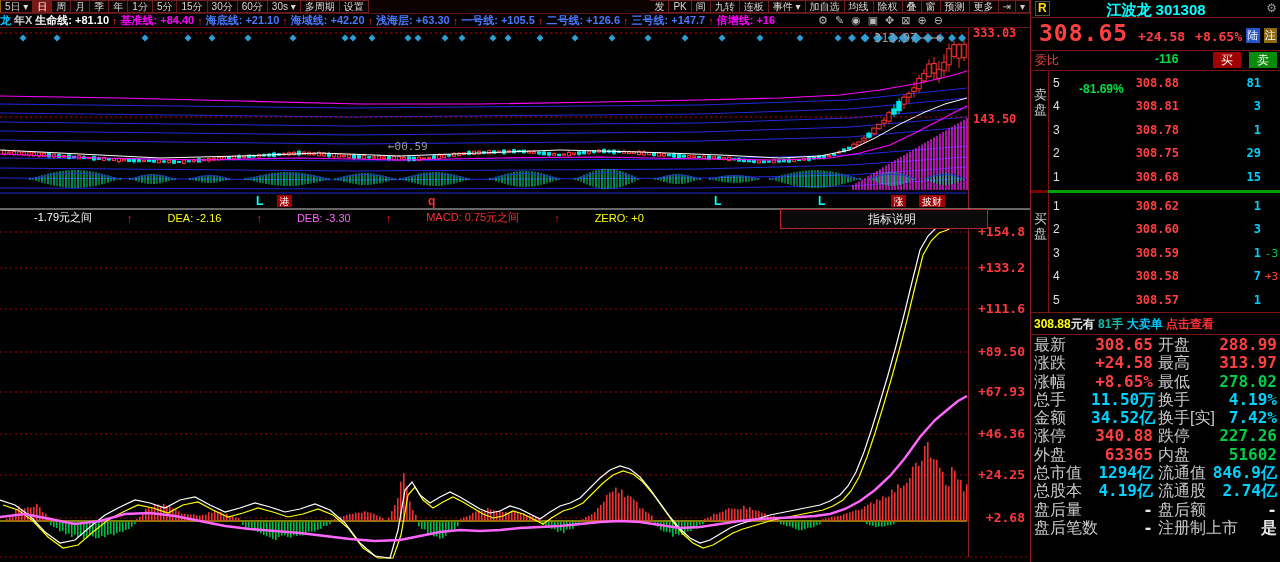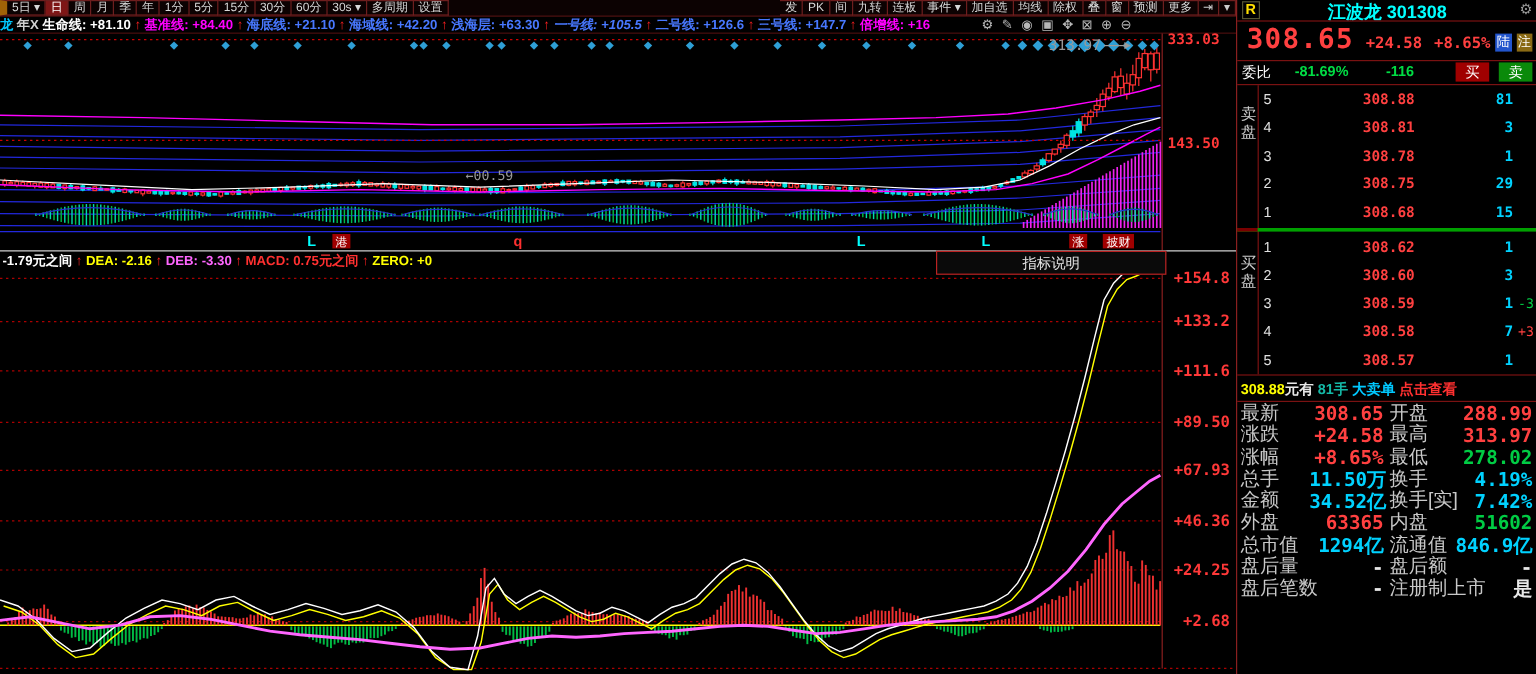--- a/index.html
+++ b/index.html
@@ -8,7 +8,7 @@
   
   #toolbar1{left:0;top:0;width:1030px;height:13px;display:flex;align-items:stretch;background:#0c0202;border-bottom:1px solid #5a1414;}
   .tbtn{font-size:10px;line-height:11px;color:#d8d8d8;padding:0 4px;border:1px solid #6e1e1e;border-left:none;white-space:nowrap;cursor:pointer;}
-  .tbtn:first-child{border-left:6px solid #a16207;}
+  .tbtn:first-child{border-left:1px solid #a16207;}
   .tbtn.active{background:#7e1616;color:#ffffff;}
   .tb-spacer{flex:1;border:none;}
   #toolbar1 .icon-btn{color:#cccccc;}

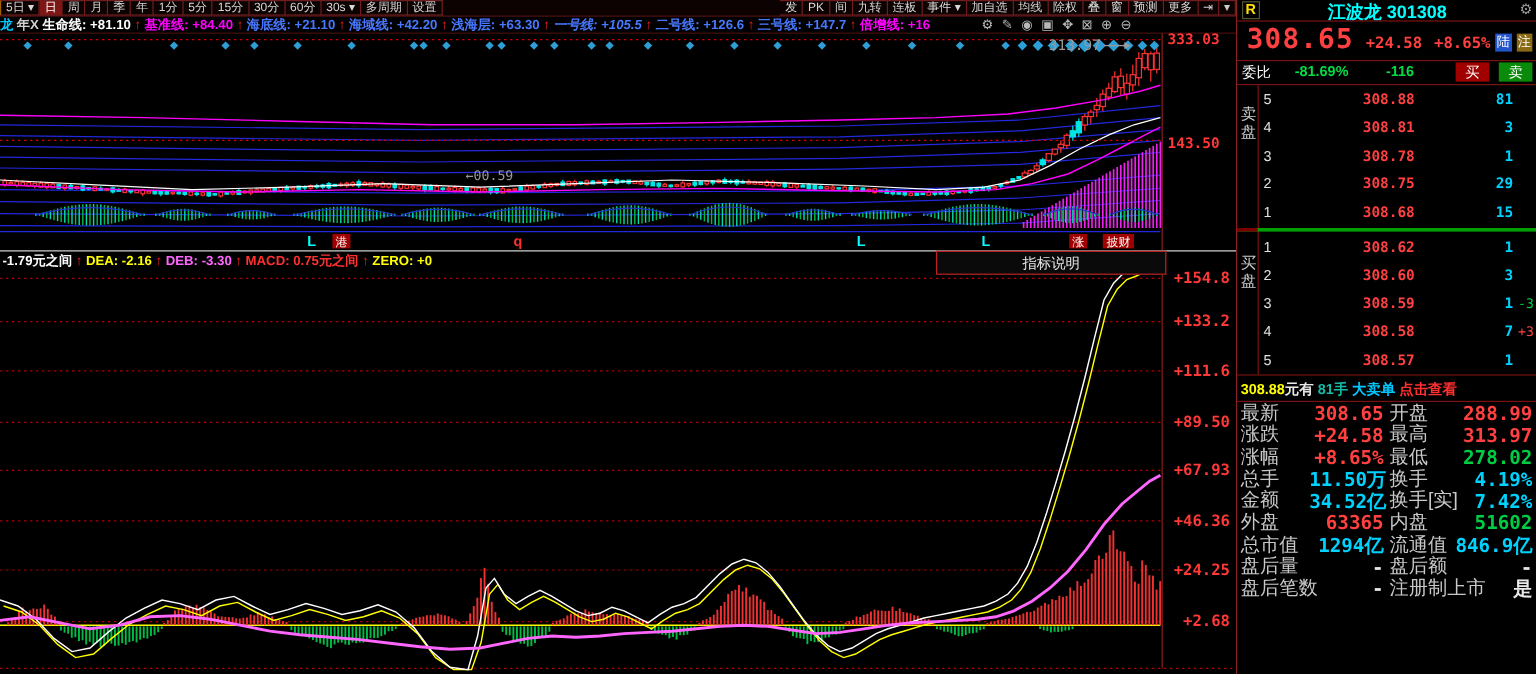--- a/index.html
+++ b/index.html
@@ -1257,7 +1257,7 @@
     <span style="color: rgb(255, 32, 32);">↑</span>
     <span style="color: rgb(72, 120, 255);">浅海层: +63.30</span>
     <span style="color: rgb(255, 32, 32);">↑</span>
-    <span style="color: rgb(72, 120, 255); font-style: italic;">一号线: +105.5</span>
+    <span style="color: rgb(72, 120, 255);">一号线: +105.5</span>
     <span style="color: rgb(255, 32, 32);">↑</span>
     <span style="color: rgb(72, 120, 255);">二号线: +126.6</span>
     <span style="color: rgb(255, 32, 32);">↑</span>

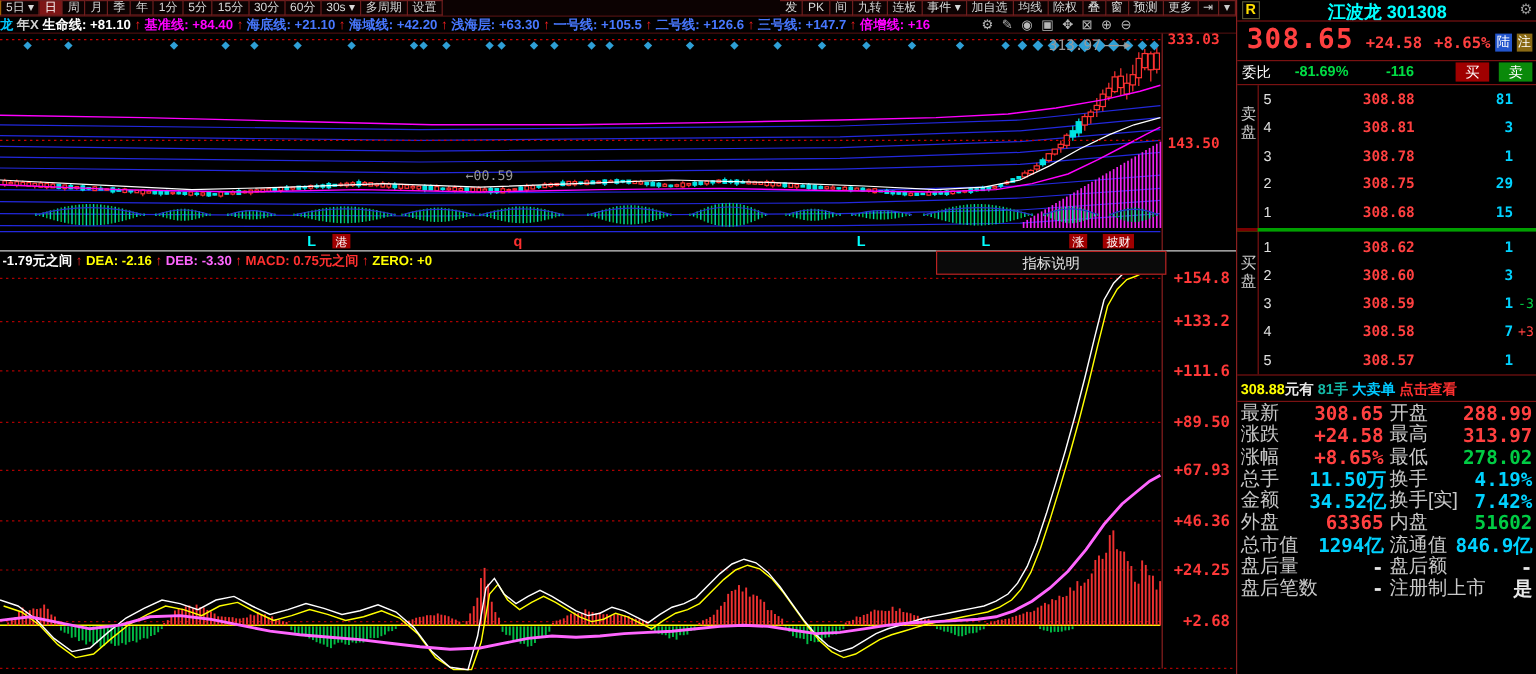--- a/index.html
+++ b/index.html
@@ -35,7 +35,7 @@
   #badge-lu{background:#2255cc;}
   #badge-zhu{background:#8a6a14;}
   #p-weibi{position:absolute;left:0;top:52px;width:250px;height:17px;}
-  #p-weibi .lbl{position:absolute;left:4px;color:#ffffff;}
+  #p-weibi .lbl{position:absolute;left:4px;color:#ef4444;}
   #p-weibi .v1{position:absolute;left:48px;color:#00dd44;font-weight:bold;}
   #p-weibi .v2{position:absolute;left:124px;color:#00dd44;font-weight:bold;}
   .trade-btn{position:absolute;top:0;width:28px;height:16px;line-height:16px;text-align:center;color:#fff;font-size:12px;cursor:pointer;}

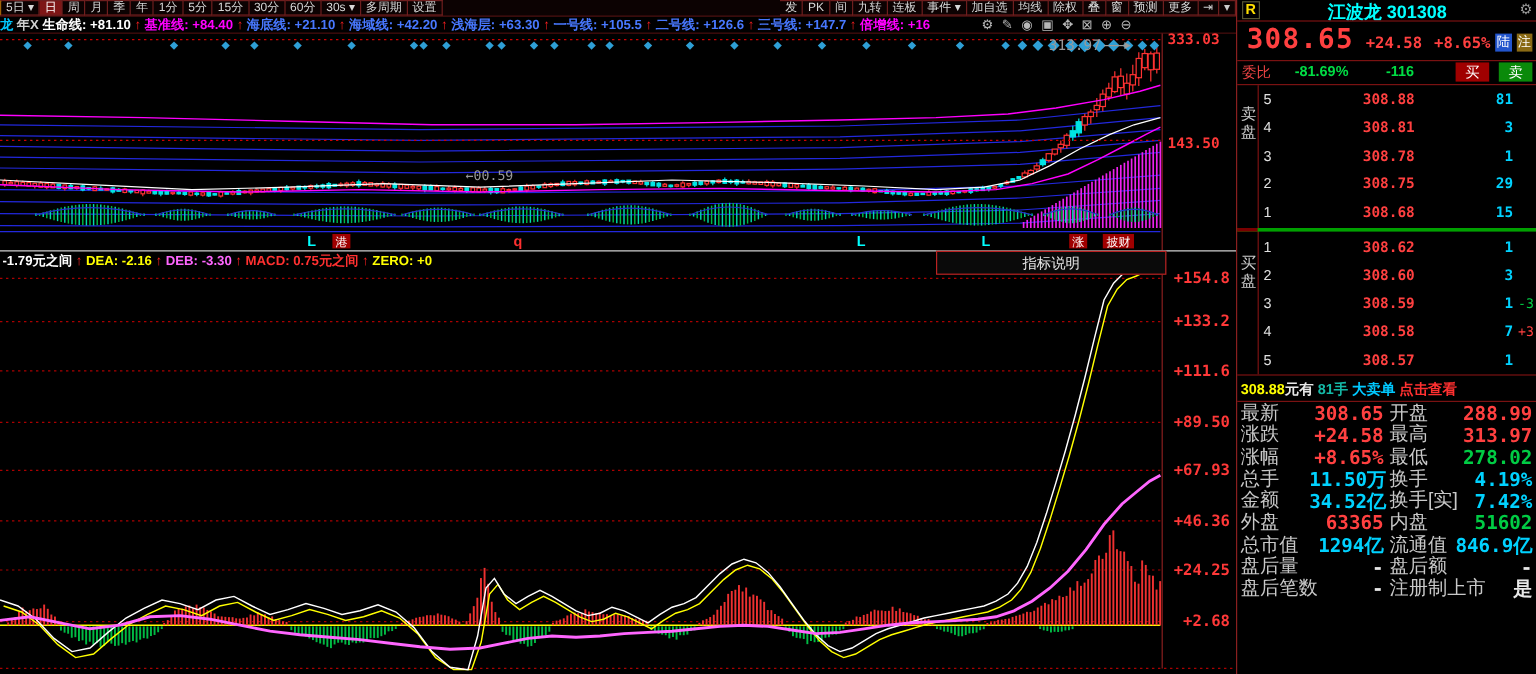--- a/index.html
+++ b/index.html
@@ -36,7 +36,7 @@
   #badge-zhu{background:#8a6a14;}
   #p-weibi{position:absolute;left:0;top:52px;width:250px;height:17px;}
   #p-weibi .lbl{position:absolute;left:4px;color:#ef4444;}
-  #p-weibi .v1{position:absolute;left:48px;color:#00dd44;font-weight:bold;}
+  #p-weibi .v1{position:absolute;left:48px;color:#00dd44;font-weight:bold;margin-top:30px;}
   #p-weibi .v2{position:absolute;left:124px;color:#00dd44;font-weight:bold;}
   .trade-btn{position:absolute;top:0;width:28px;height:16px;line-height:16px;text-align:center;color:#fff;font-size:12px;cursor:pointer;}
   #btn-buy{left:182px;background:#a00000;}

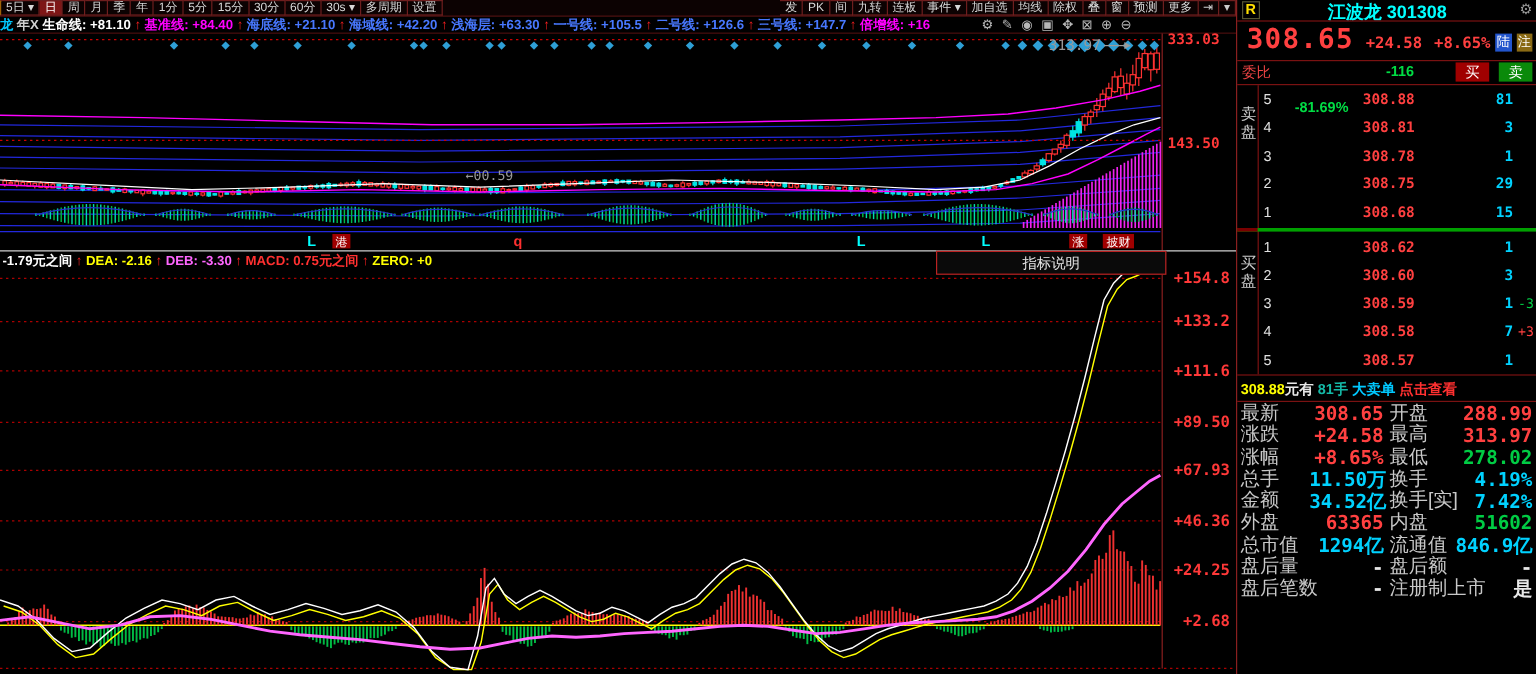--- a/index.html
+++ b/index.html
@@ -18,7 +18,7 @@
   #row2-icons span{cursor:pointer;}
   
   #macd-header{left:2px;top:211px;height:13px;display:flex;align-items:center;font-size:11px;white-space:nowrap;}
-  #macd-header span{margin-right:3px;font-weight:bold;}
+  #macd-header span{margin-right:3px;font-weight:normal;margin-left:32px;}
   #ind-help-btn{left:780px;top:209px;width:190px;height:18px;background:#0a0a0a;border:1px solid #bb2222;
     color:#e8e8e8;font-size:12px;text-align:center;line-height:18px;cursor:pointer;}
   

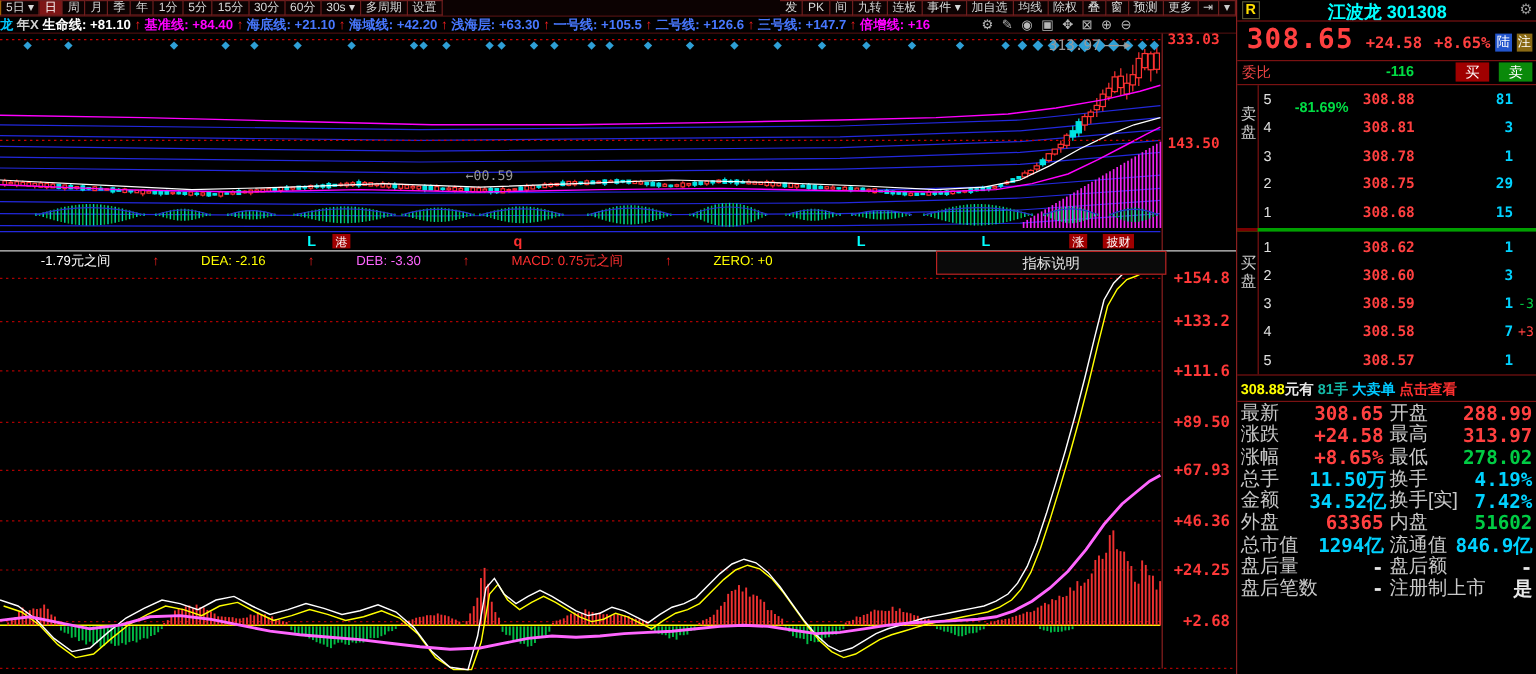--- a/index.html
+++ b/index.html
@@ -20,7 +20,7 @@
   #macd-header{left:2px;top:211px;height:13px;display:flex;align-items:center;font-size:11px;white-space:nowrap;}
   #macd-header span{margin-right:3px;font-weight:normal;margin-left:32px;}
   #ind-help-btn{left:780px;top:209px;width:190px;height:18px;background:#0a0a0a;border:1px solid #bb2222;
-    color:#e8e8e8;font-size:12px;text-align:center;line-height:18px;cursor:pointer;}
+    color:#e8e8e8;font-size:12px;text-align:center;line-height:18px;cursor:pointer;padding-left:16px;}
   
   #panel{left:1030px;top:0;width:250px;height:562px;background:#000;border-left:1px solid #8a1f1f;font-size:12px;}
   .hline{position:absolute;left:0;width:250px;height:0;border-top:1px solid #7a1212;}

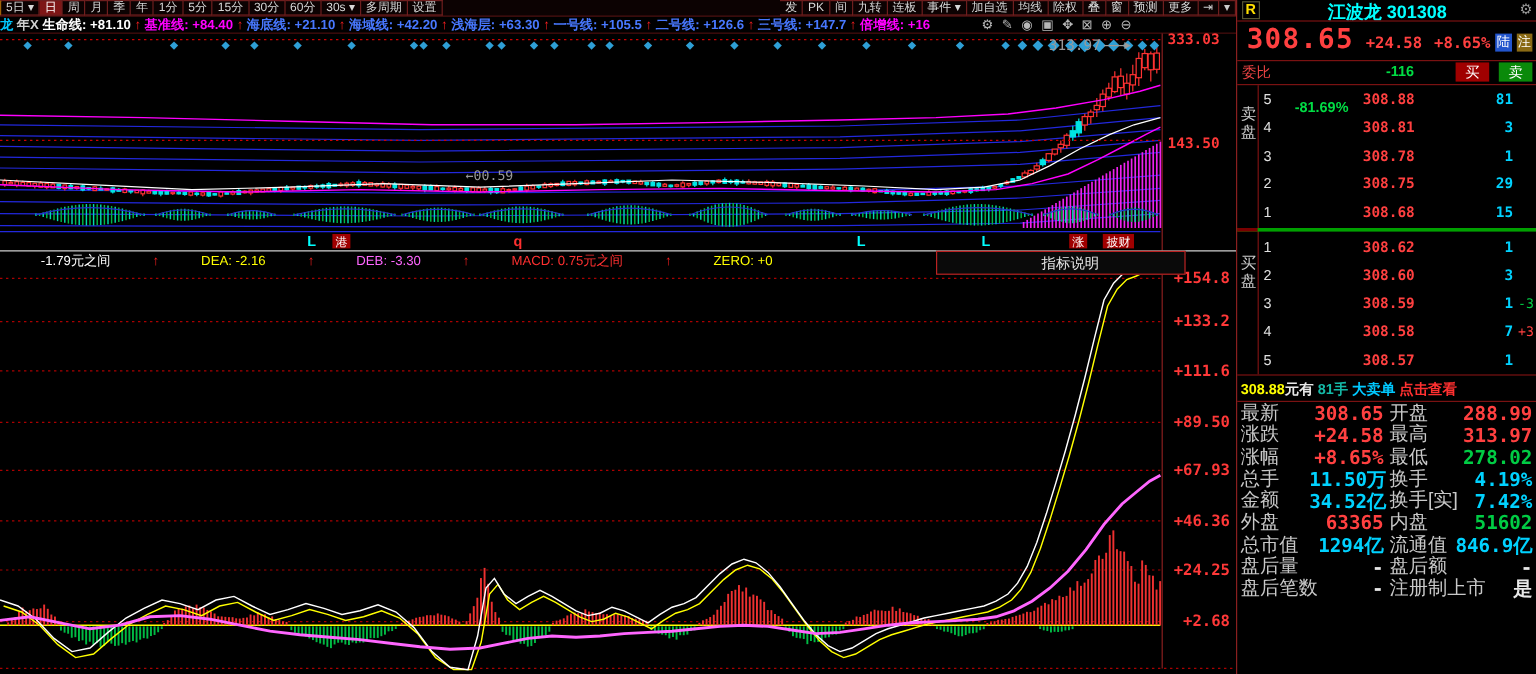--- a/index.html
+++ b/index.html
@@ -1430,6 +1430,12 @@
         <span class="v2 c-cyan">7.42%</span>
       </div>
       <div class="srow">
+        <span class="l1">涨停</span>
+        <span class="v1 c-red">340.88</span>
+        <span class="l2">跌停</span>
+        <span class="v2 c-green">227.26</span>
+      </div>
+      <div class="srow">
         <span class="l1">外盘</span>
         <span class="v1 c-red">63365</span>
         <span class="l2">内盘</span>

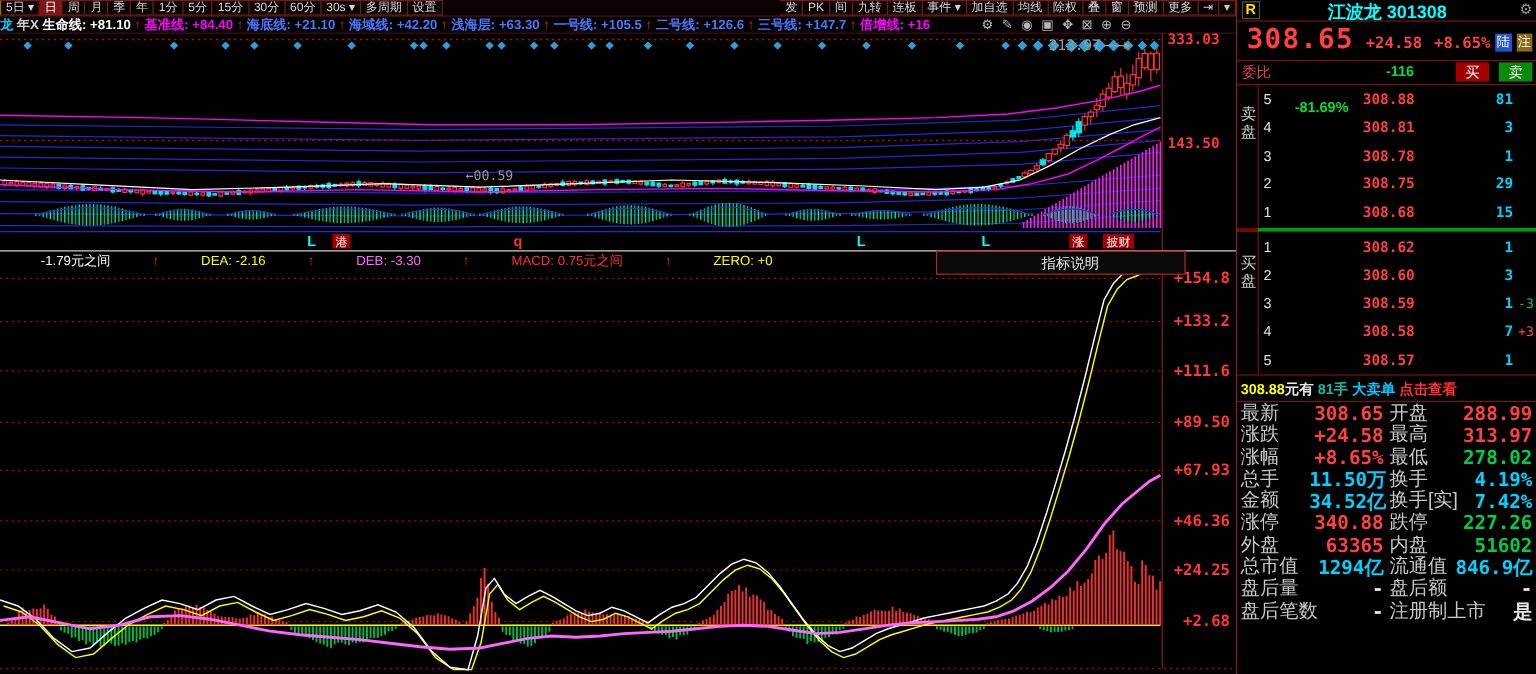--- a/index.html
+++ b/index.html
@@ -1448,6 +1448,12 @@
         <span class="v2 c-cyan">846.9亿</span>
       </div>
       <div class="srow">
+        <span class="l1">总股本</span>
+        <span class="v1 c-cyan">4.19亿</span>
+        <span class="l2">流通股</span>
+        <span class="v2 c-cyan">2.74亿</span>
+      </div>
+      <div class="srow">
         <span class="l1">盘后量</span>
         <span class="v1 c-white">-</span>
         <span class="l2">盘后额</span>

